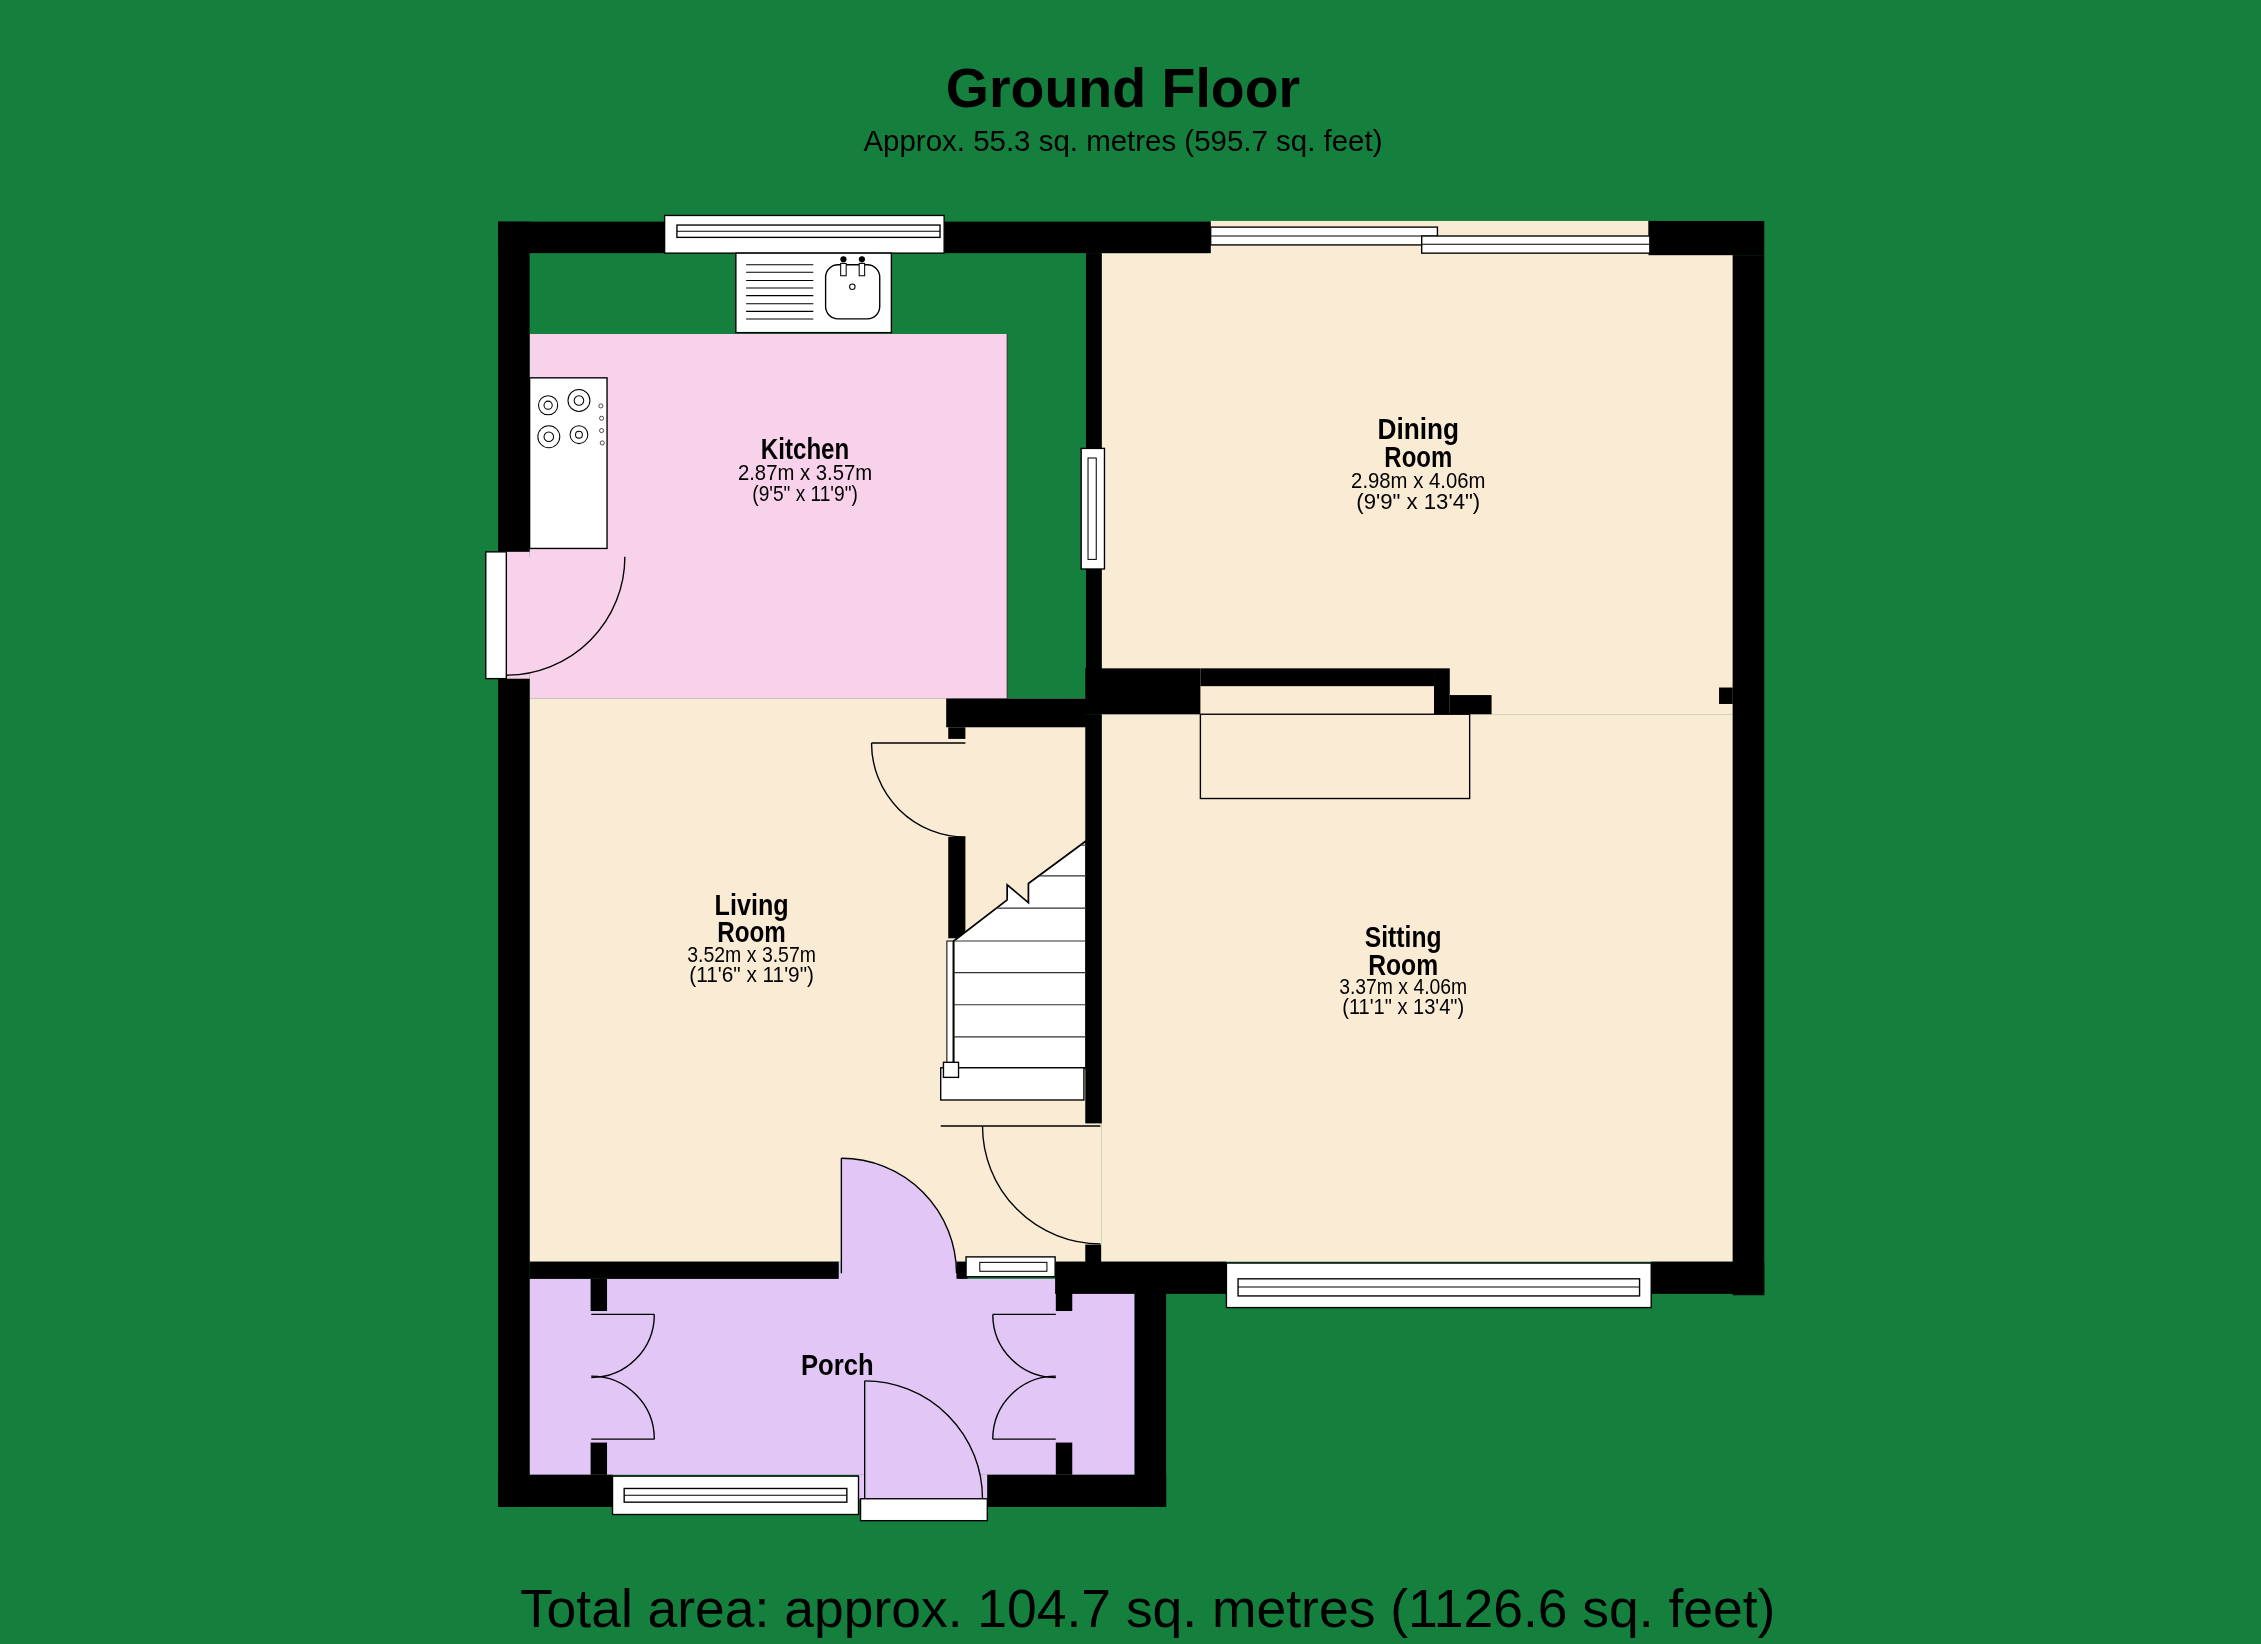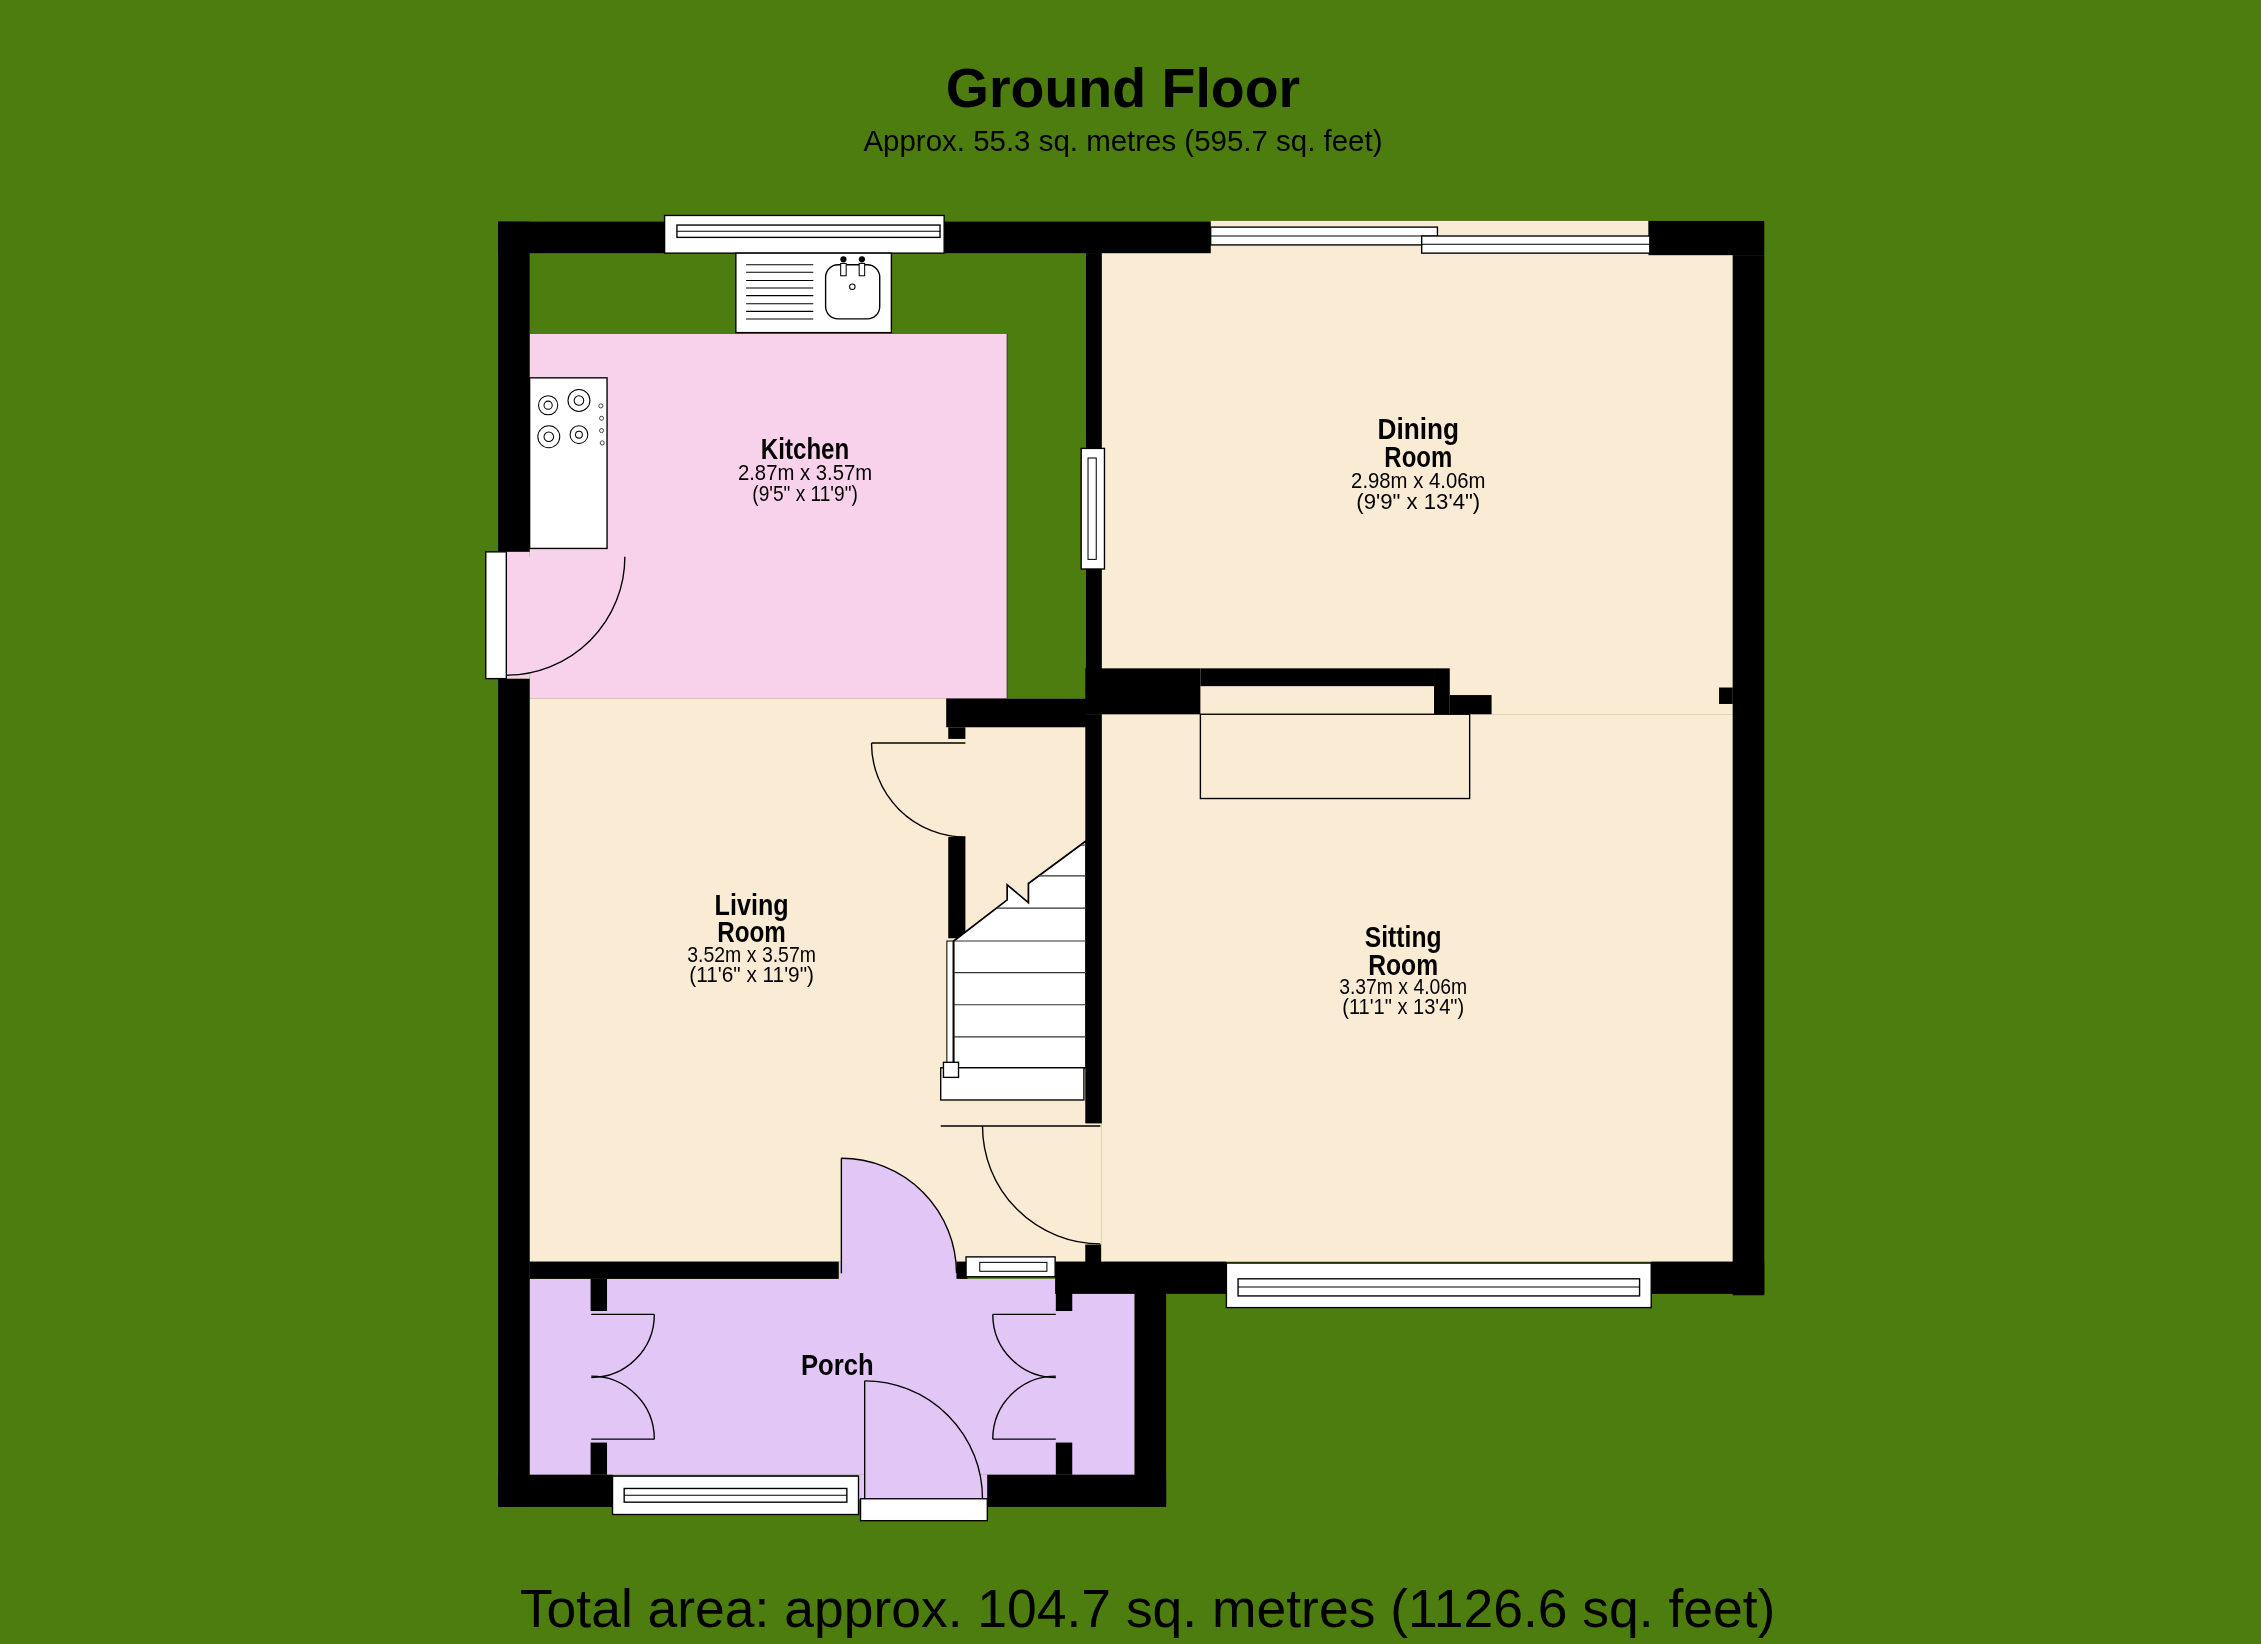--- a/index.html
+++ b/index.html
@@ -3,7 +3,7 @@
 <meta charset="utf-8">
 <style>
   html,body{margin:0;padding:0;background:#ffffff;}
-  .page{position:relative;width:2261px;height:1645px;background:#4d7c0f;overflow:hidden;}
+  .page{position:relative;width:2261px;height:1645px;background:#15803d;overflow:hidden;}
   svg{position:absolute;left:0;top:0;}
   text{font-family:"Liberation Sans", sans-serif;fill:#000;}
   .b{font-weight:bold;}

